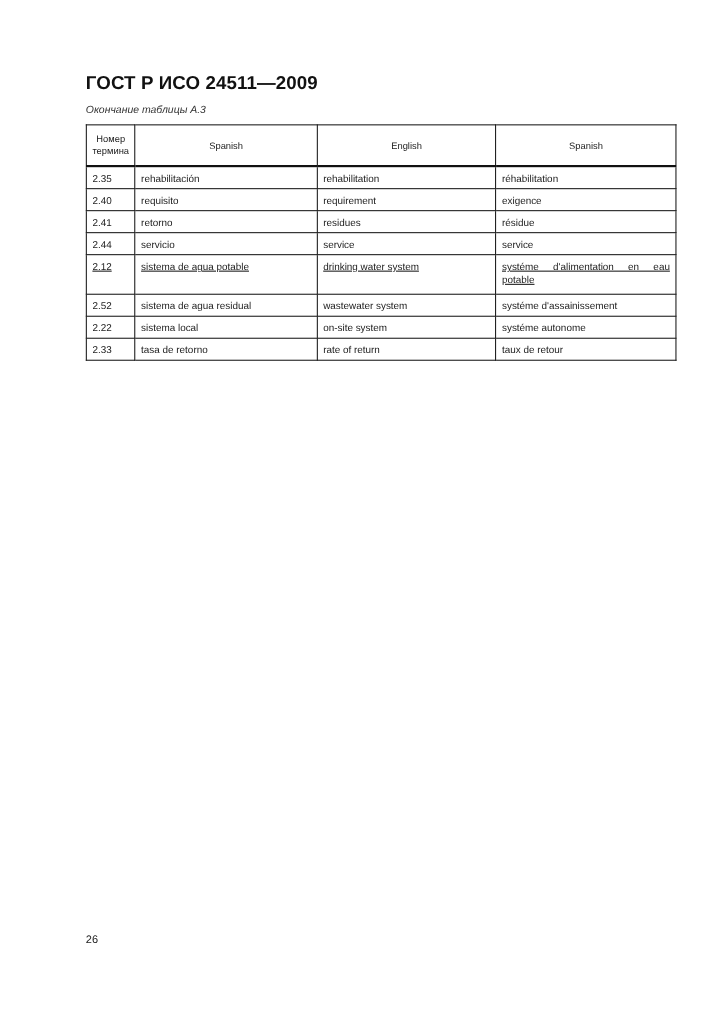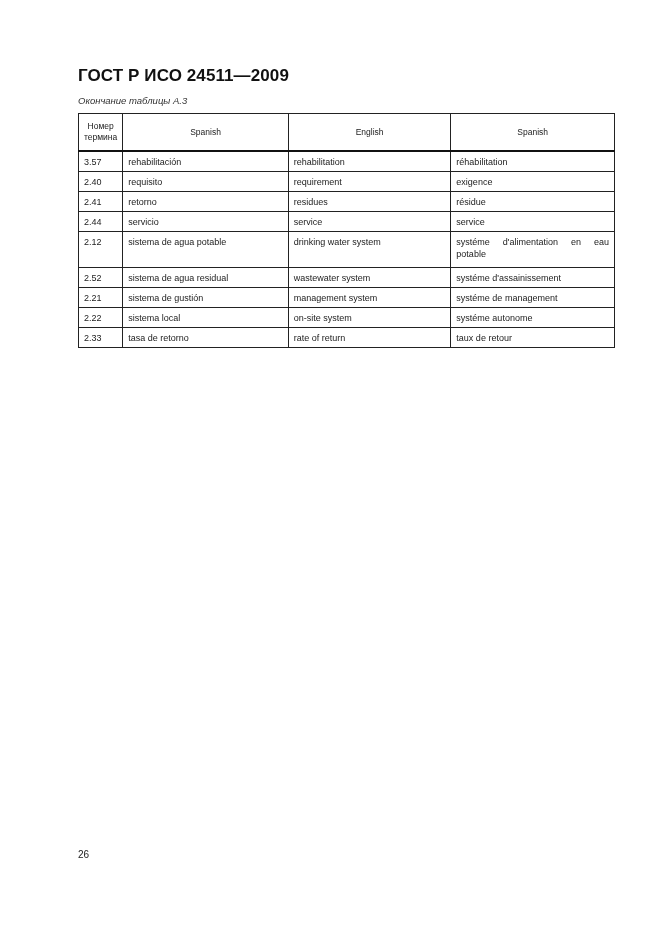--- a/index.html
+++ b/index.html
@@ -107,7 +107,7 @@
   </thead>
   <tbody>
     <tr>
-      <td>3.57</td>
+      <td>2.35</td>
       <td>rehabilitación</td>
       <td>rehabilitation</td>
       <td>réhabilitation</td>

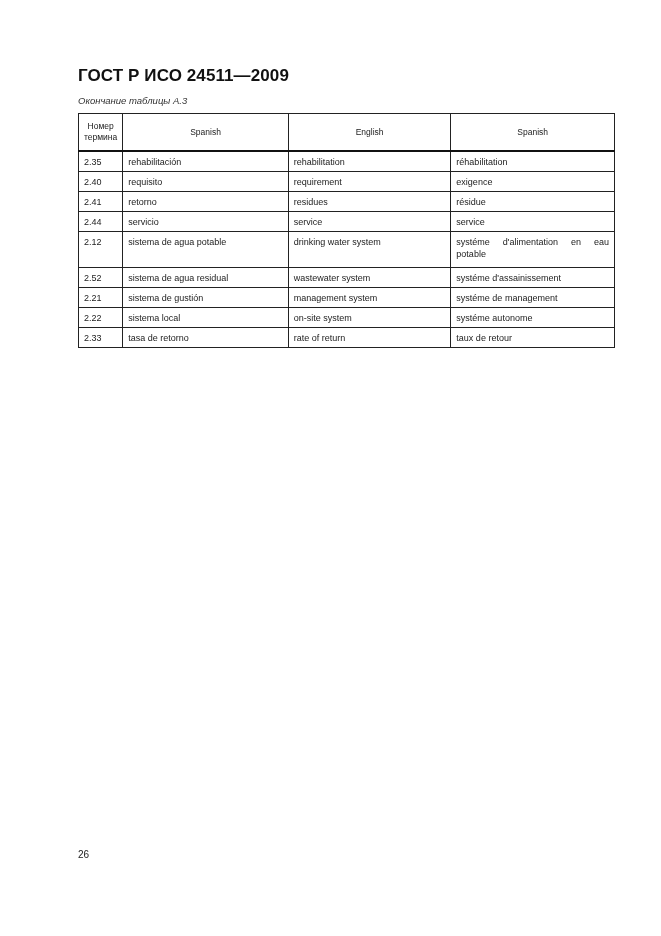--- a/index.html
+++ b/index.html
@@ -63,6 +63,7 @@
       height: 31px;
       vertical-align: top;
       padding-top: 4px;
+      text-decoration: underline;
     }
     .fr-justify {
       display: block;

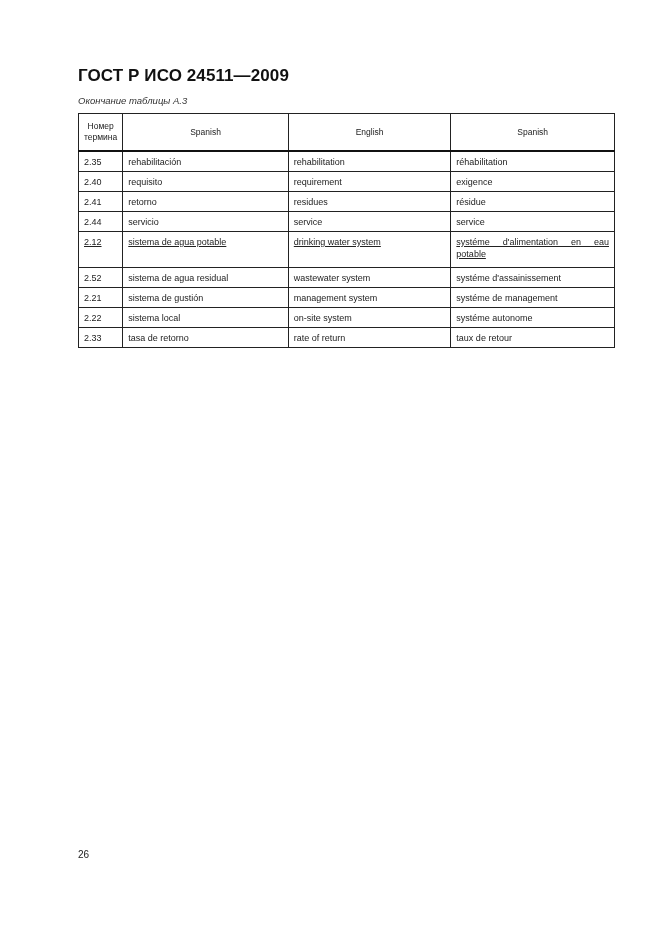--- a/index.html
+++ b/index.html
@@ -146,12 +146,6 @@
       <td>systéme d'assainissement</td>
     </tr>
     <tr>
-      <td>2.21</td>
-      <td>sistema de gustión</td>
-      <td>management system</td>
-      <td>systéme de management</td>
-    </tr>
-    <tr>
       <td>2.22</td>
       <td>sistema local</td>
       <td>on-site system</td>

